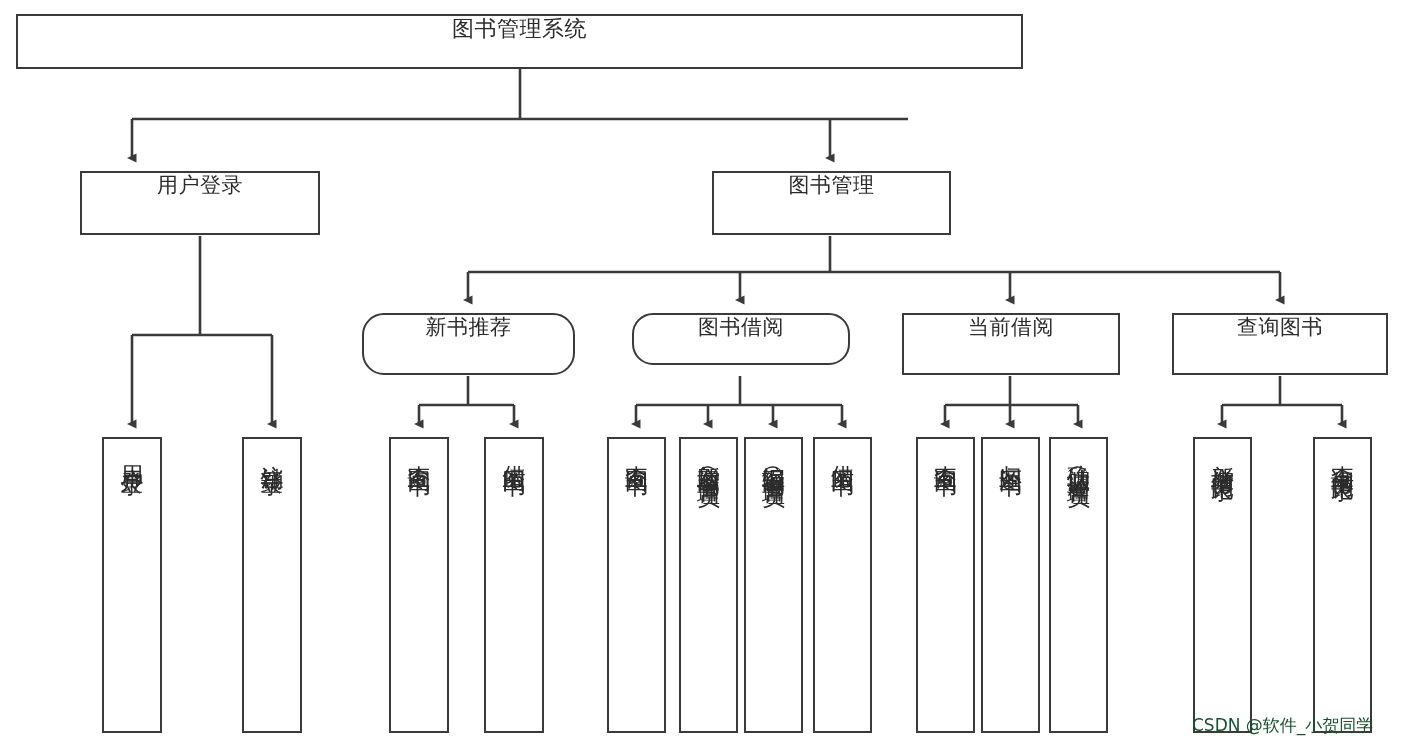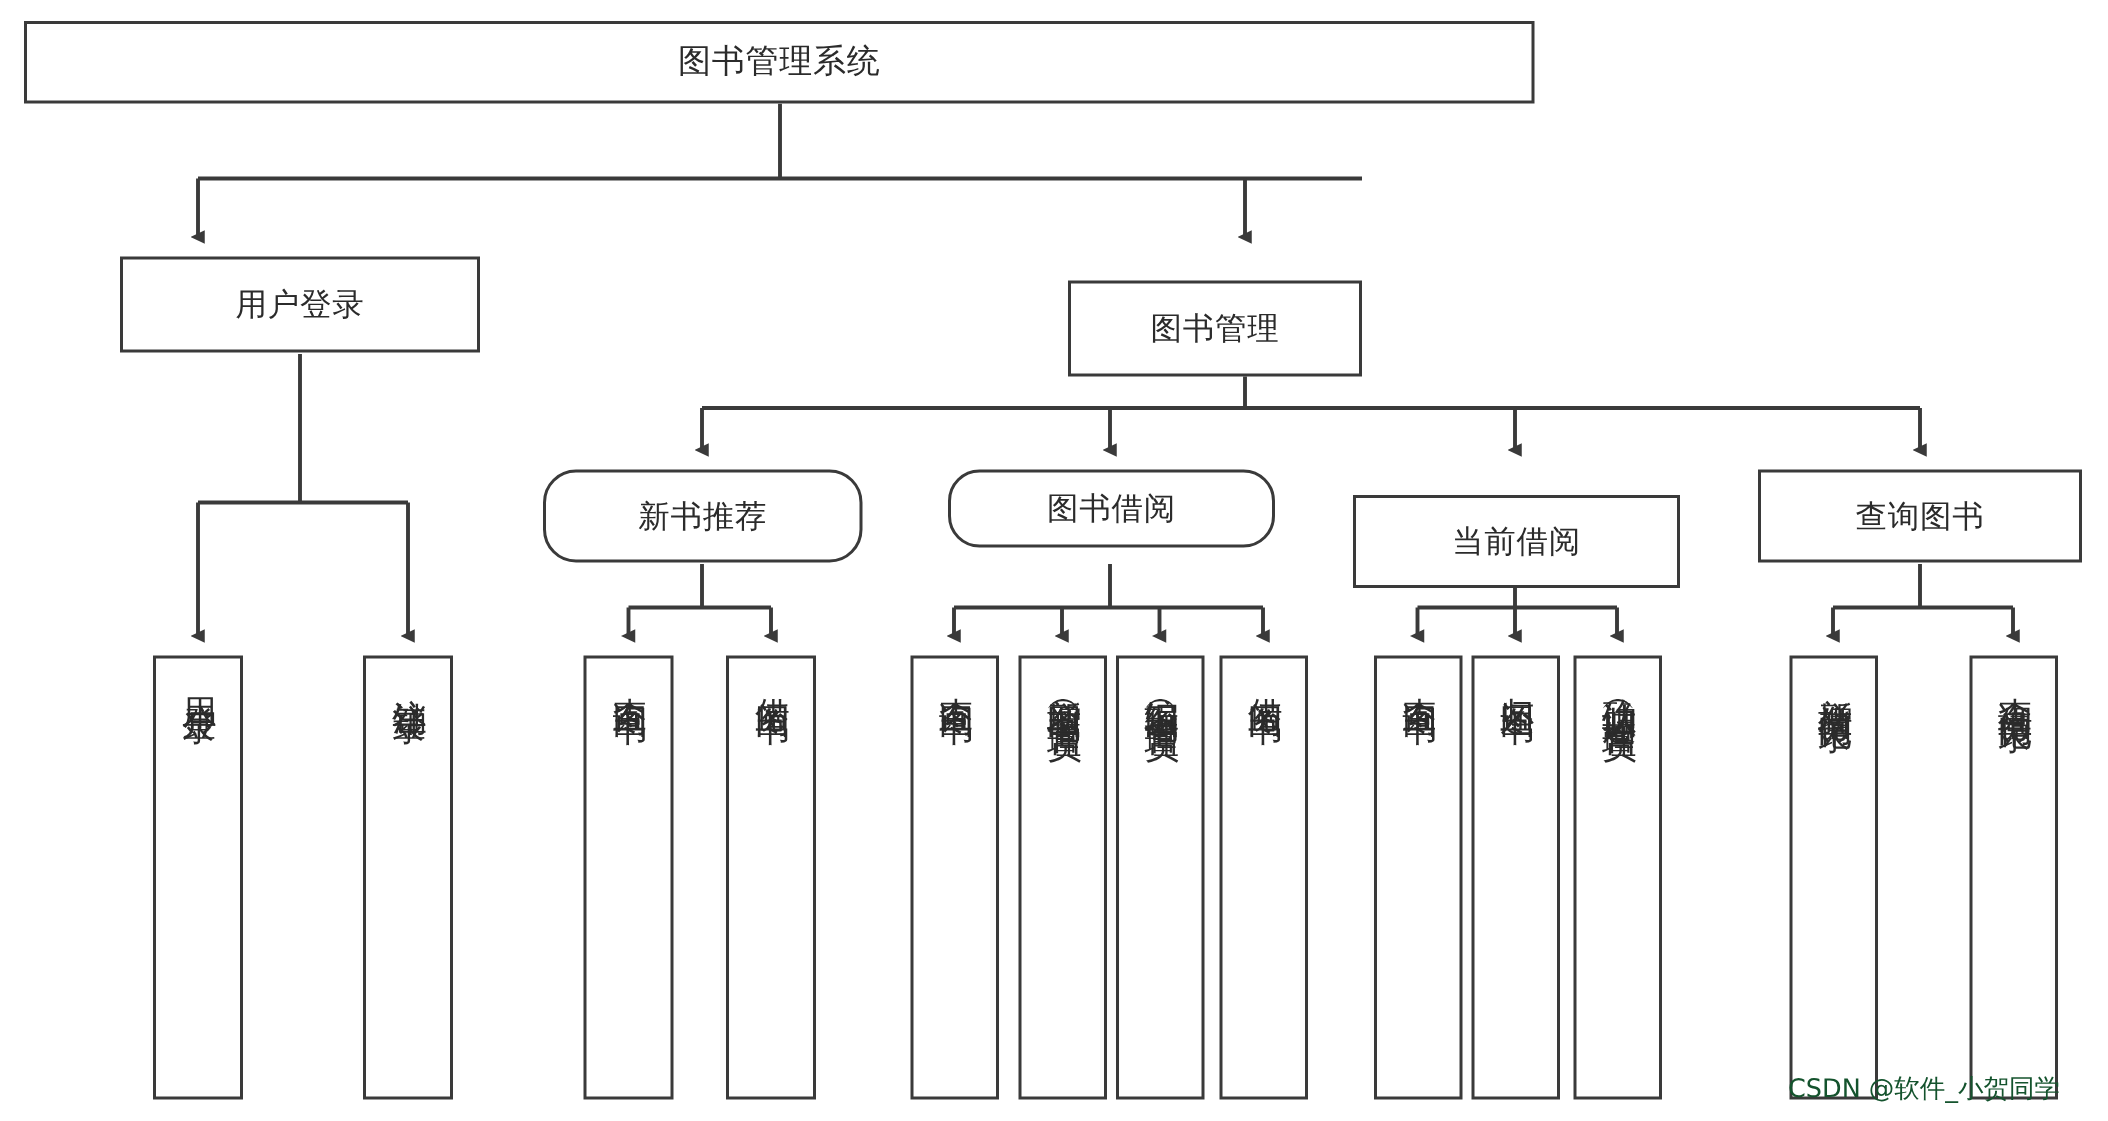--- a/index.html
+++ b/index.html
@@ -30,7 +30,6 @@
     background: #ffffff;
     border: 2px solid #3a3a3a;
     display: flex;
-    align-items: center;
     justify-content: center;
     color: #2b2b2b;
   }

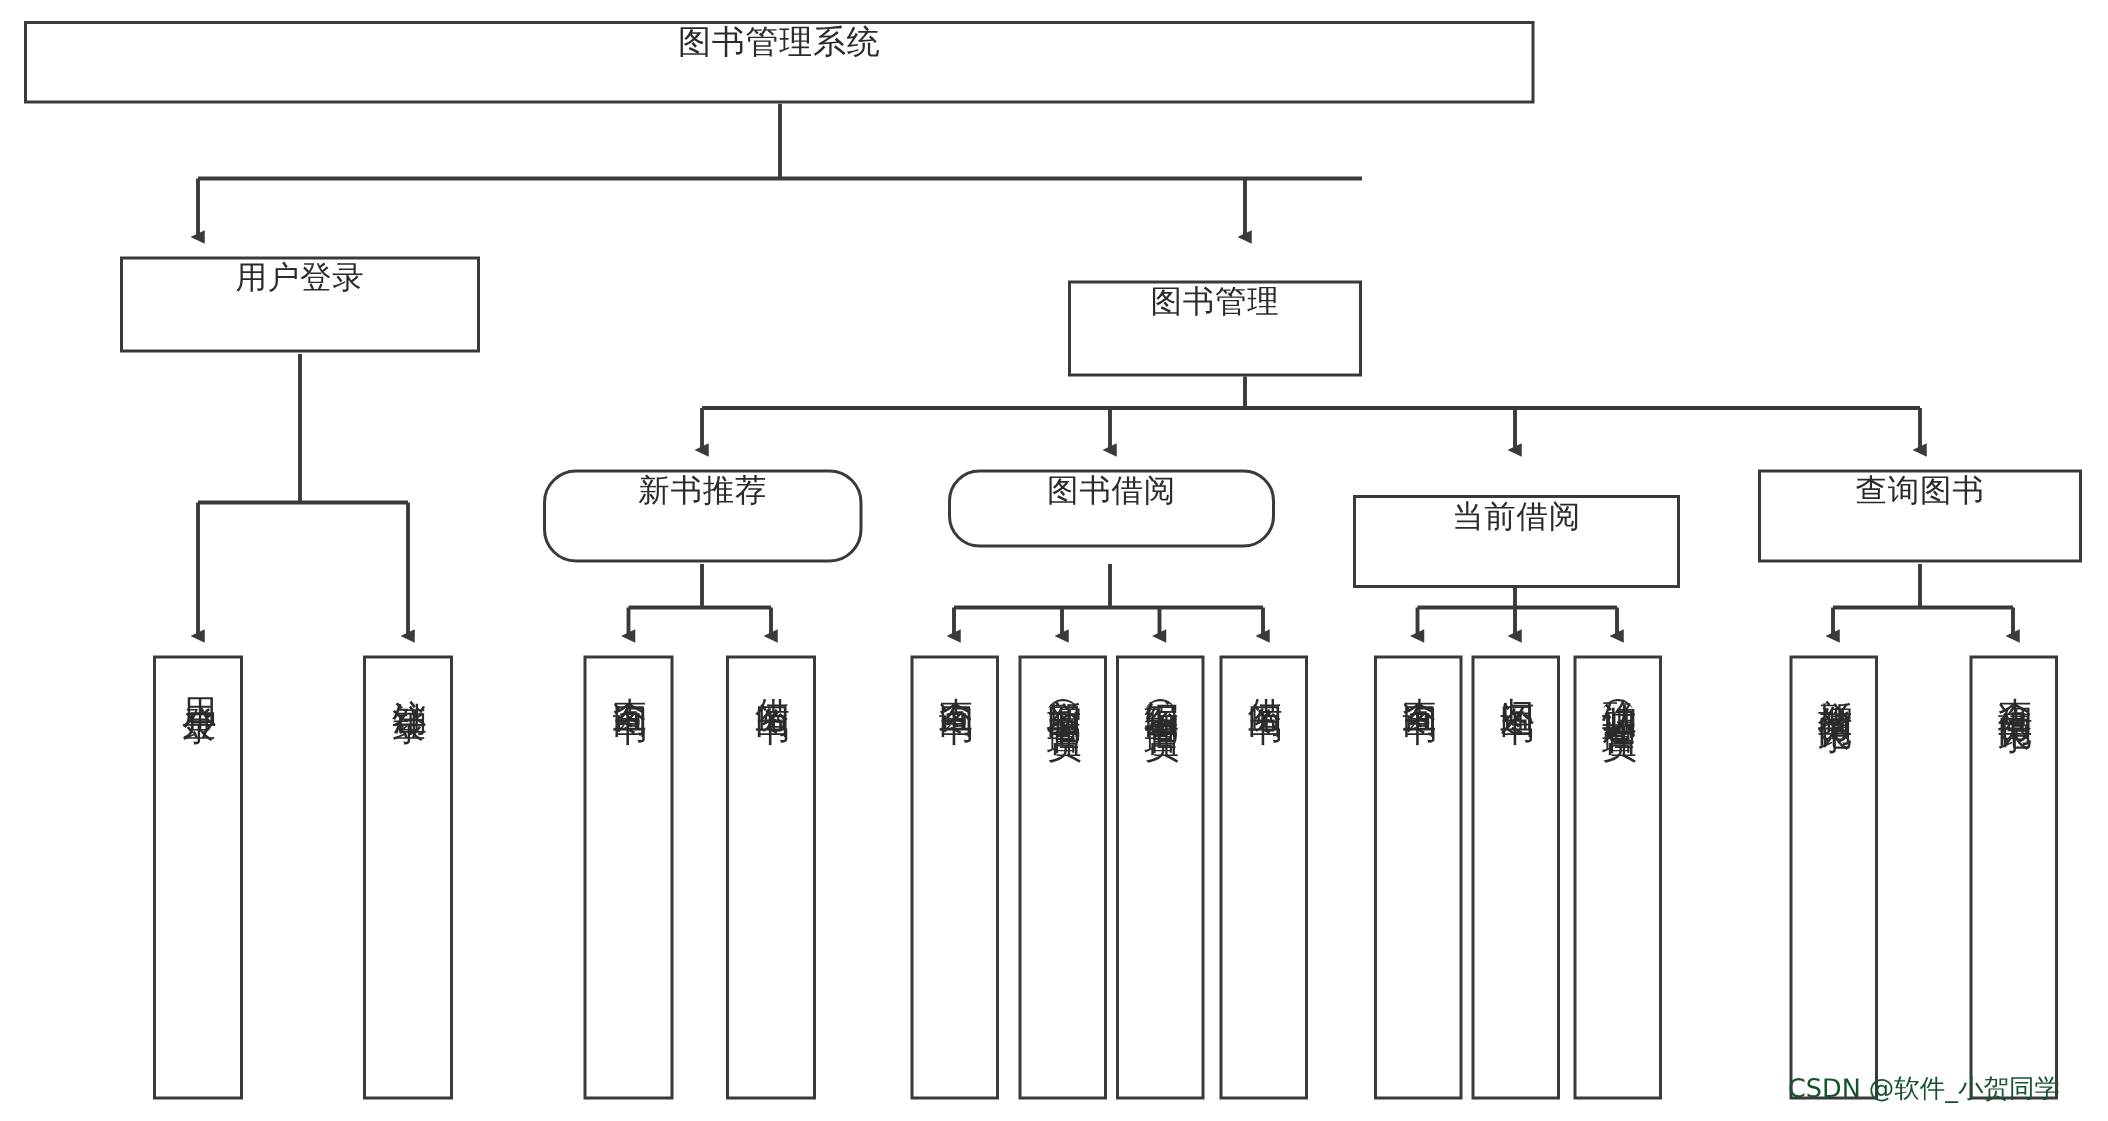--- a/index.html
+++ b/index.html
@@ -126,7 +126,7 @@
   <div class="node h" style="left:80px; top:171px; width:240px; height:64px;">
     <span class="lbl">用户登录</span>
   </div>
-  <div class="node h" style="left:712px; top:187px; width:196px; height:64px;">
+  <div class="node h" style="left:712px; top:171px; width:239px; height:64px;">
     <span class="lbl">图书管理</span>
   </div>
 

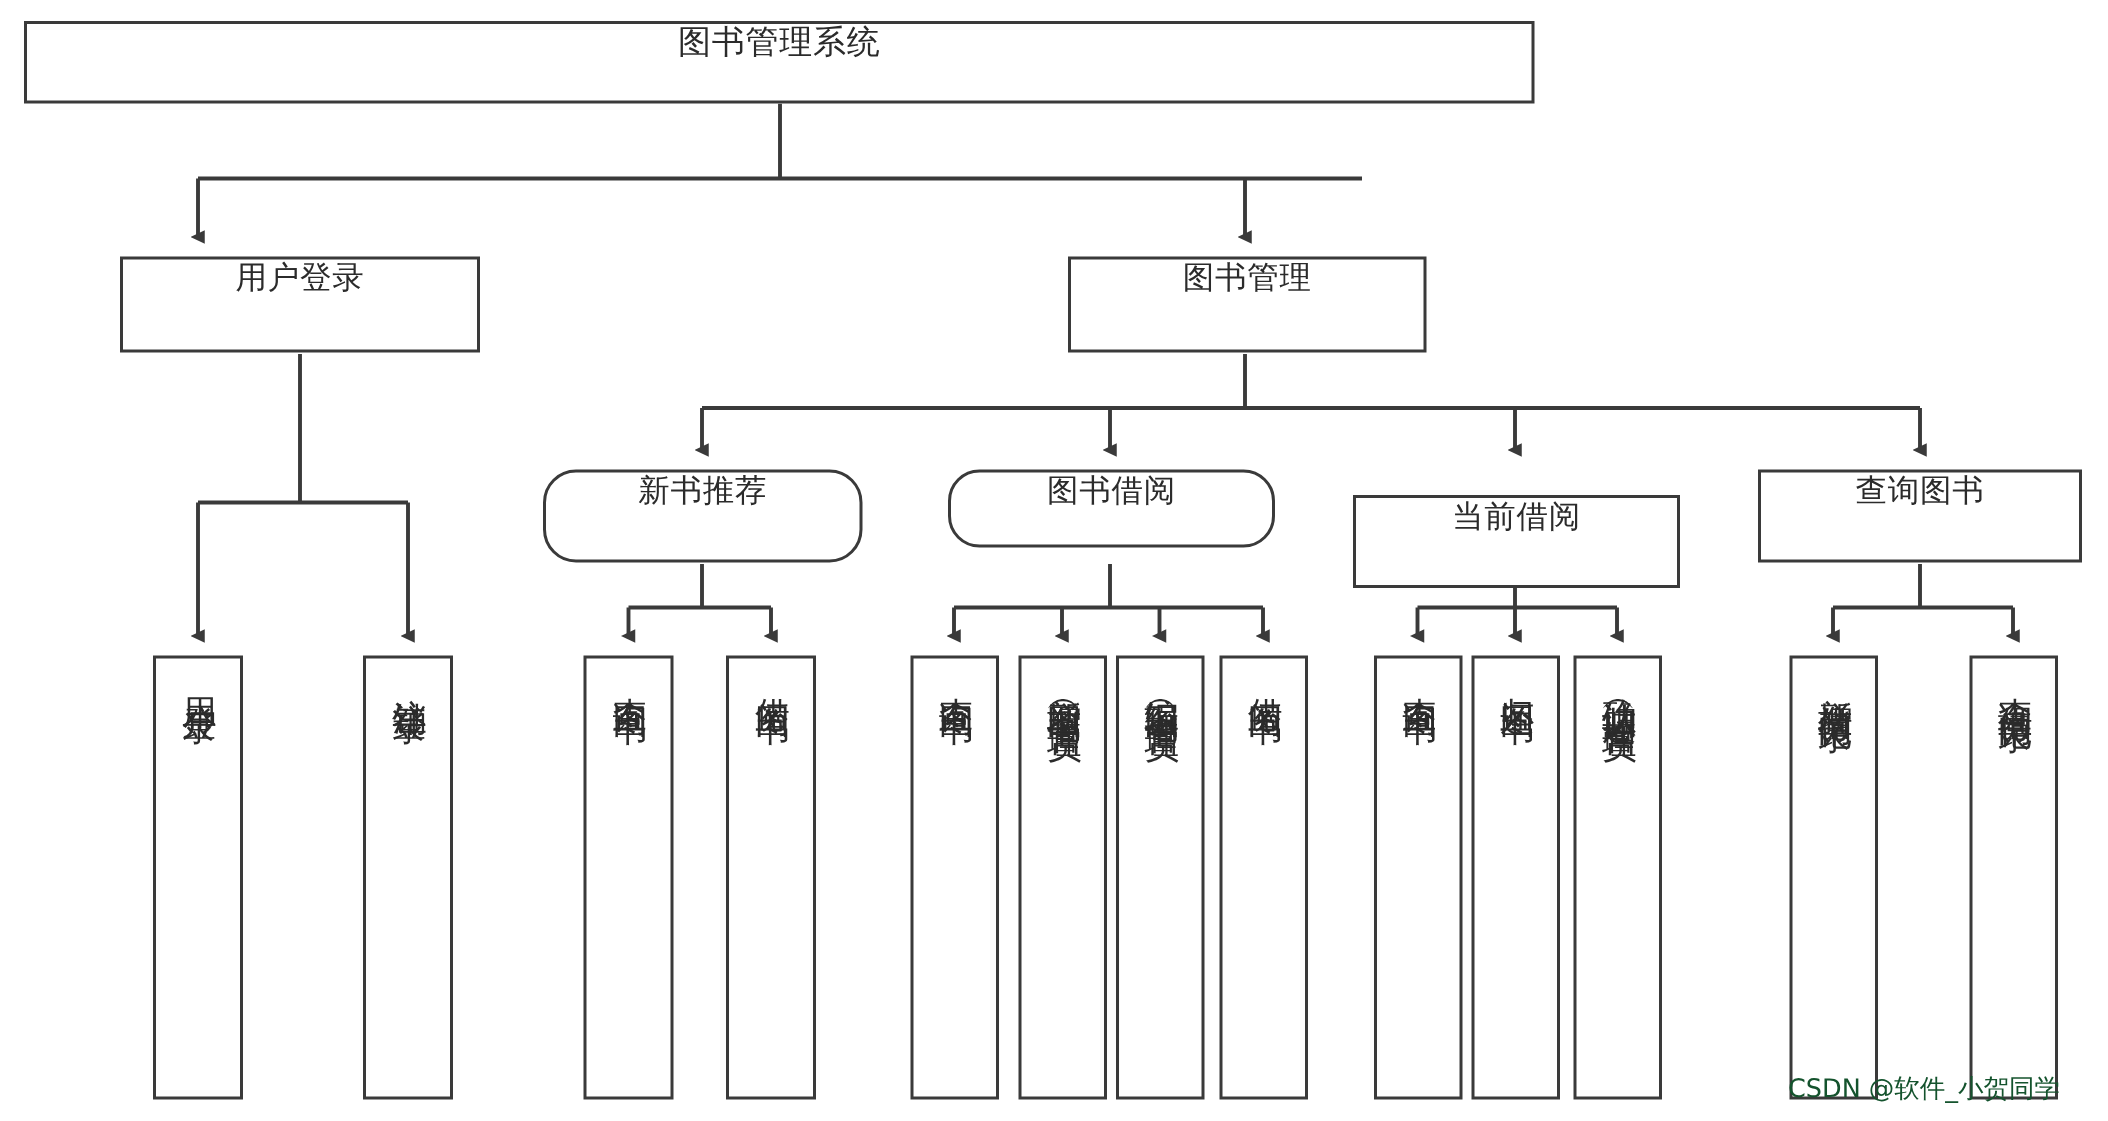--- a/index.html
+++ b/index.html
@@ -136,7 +136,7 @@
   <div class="node h" style="left:632px; top:313px; width:218px; height:52px;border-radius:21px;">
     <span class="lbl">图书借阅</span>
   </div>
-  <div class="node h" style="left:902px; top:330px; width:218px; height:62px;">
+  <div class="node h" style="left:902px; top:313px; width:218px; height:62px;">
     <span class="lbl">当前借阅</span>
   </div>
   <div class="node h" style="left:1172px; top:313px; width:216px; height:62px;">

